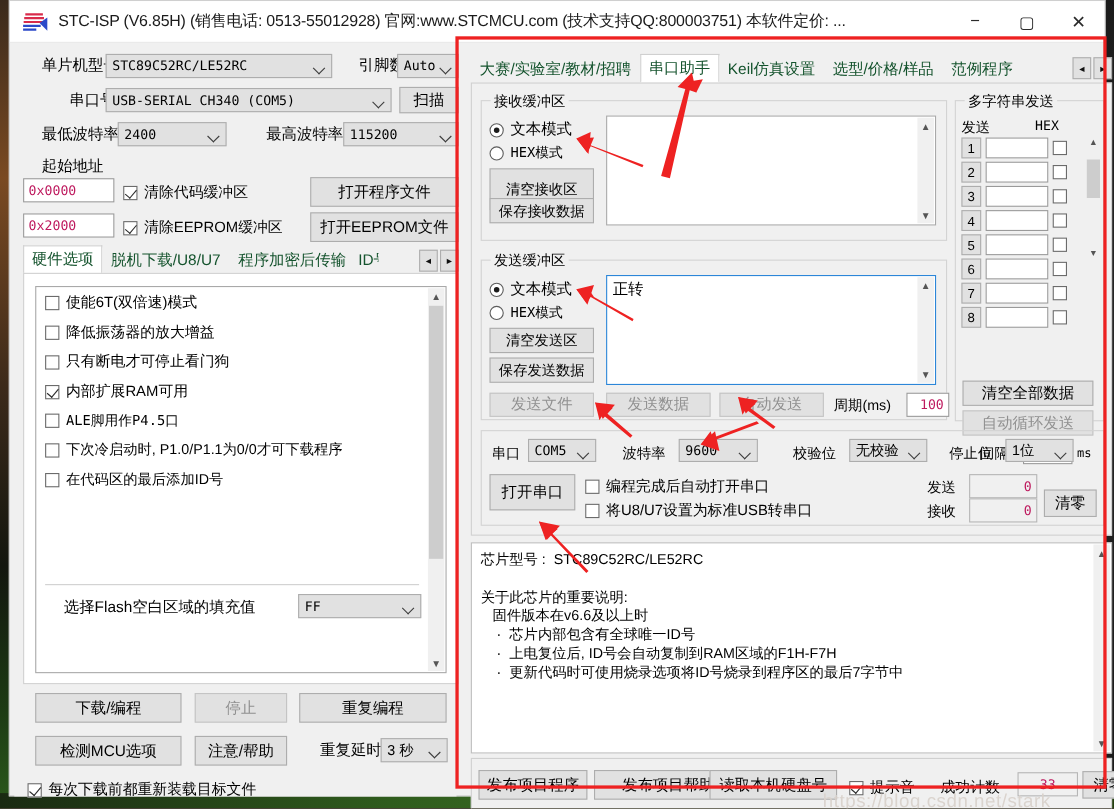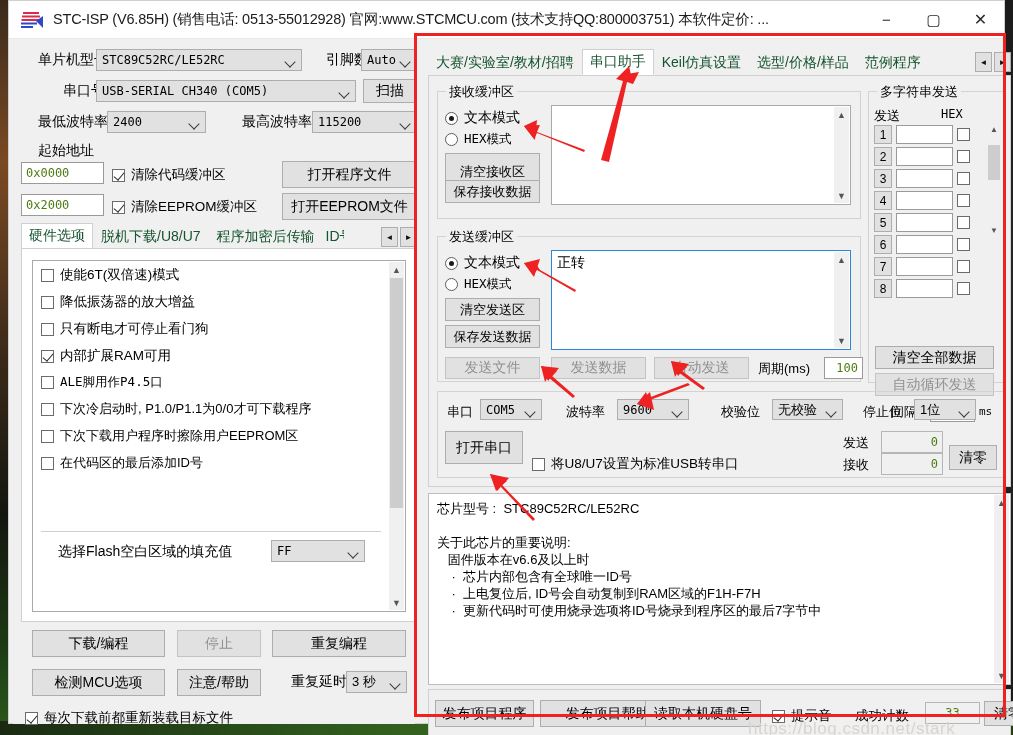--- a/index.html
+++ b/index.html
@@ -64,7 +64,7 @@
   .txtbox {
     background:#fff; border:1px solid #9a9a9a; height:22px;
     font-size:12px; font-family:"DejaVu Sans Mono","Liberation Mono",monospace;
-    display:flex; align-items:center; padding:0 4px; color:#4d7c0f;
+    display:flex; align-items:center; padding:0 4px; color:#be185d;
   }
   .btn {
     background:#e1e1e1; border:1px solid #adadad; color:#000;

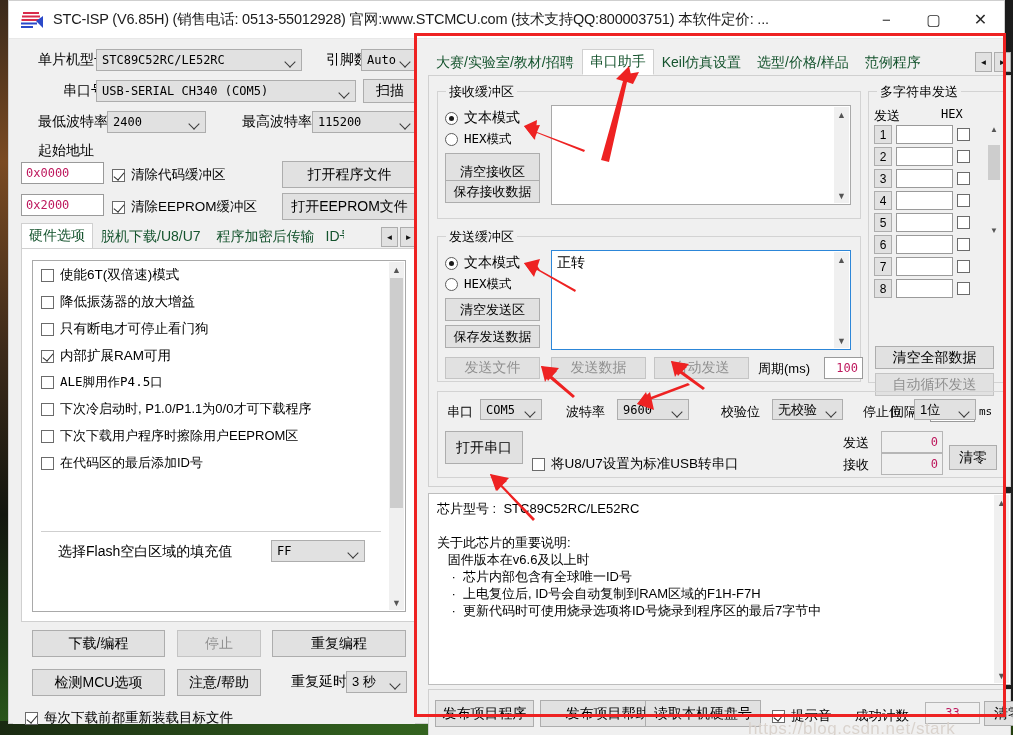--- a/index.html
+++ b/index.html
@@ -231,10 +231,6 @@
           </div>
           <div class="chk" style="margin-bottom:9px;">
             <span class="box"></span>
-            <span style="font-size:13px">下次下载用户程序时擦除用户EEPROM区</span>
-          </div>
-          <div class="chk" style="margin-bottom:9px;">
-            <span class="box"></span>
             <span style="font-size:13px">在代码区的最后添加ID号</span>
           </div>
         </div>

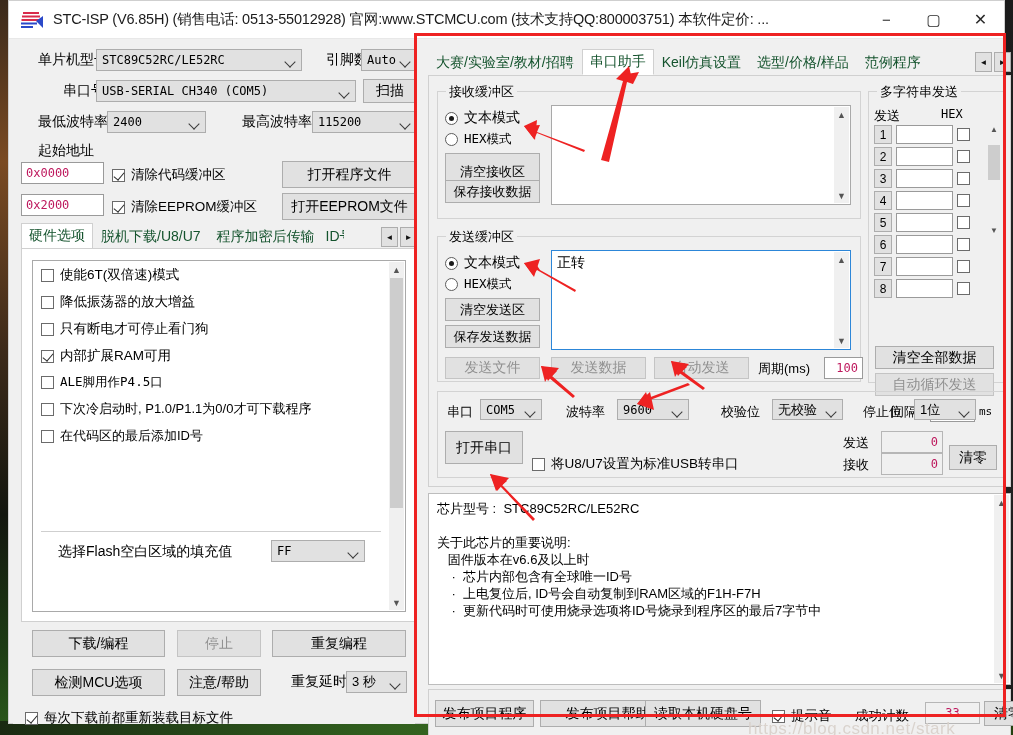--- a/index.html
+++ b/index.html
@@ -404,6 +404,10 @@
 
       <div class="btn" style="position:absolute;left:20px;top:390px;width:78px;height:33px;">打开串口</div>
 
+      <div class="chk" style="position:absolute;left:107px;top:392px;">
+        <span class="box"></span>
+        <span>编程完成后自动打开串口</span>
+      </div>
       <div class="chk" style="position:absolute;left:107px;top:414px;">
         <span class="box"></span>
         <span>将U8/U7设置为标准USB转串口</span>

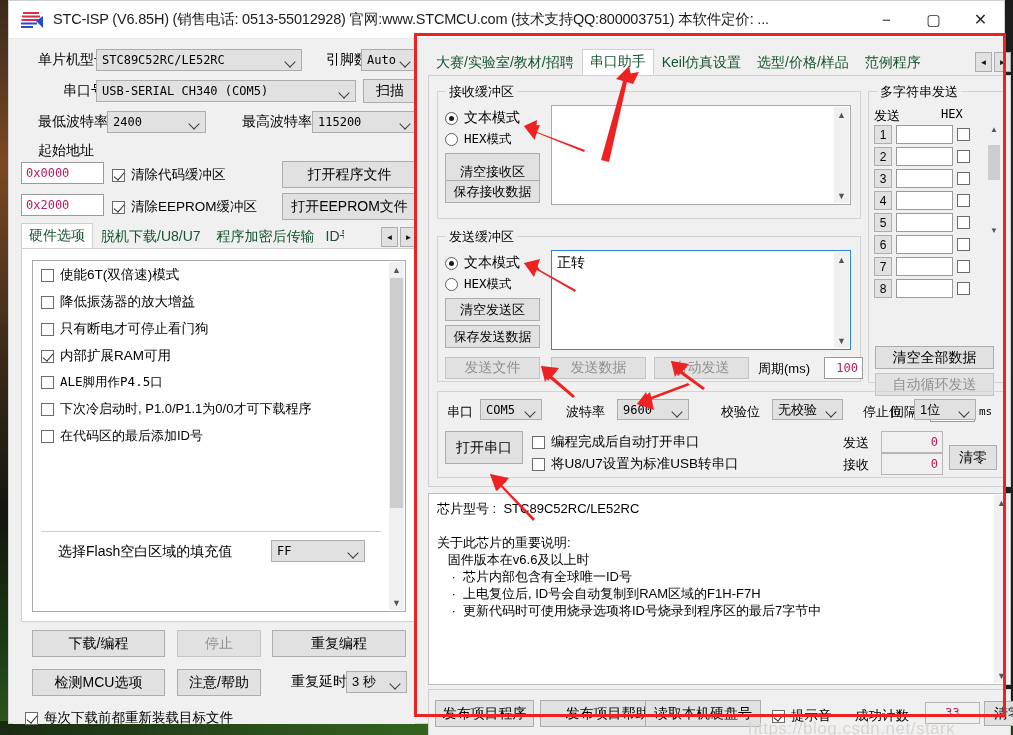--- a/index.html
+++ b/index.html
@@ -236,7 +236,7 @@
         </div>
         <div style="position:absolute;left:8px;top:270px;width:340px;height:1px;background:#cfcfcf;"></div>
         <div style="position:absolute;left:8px;top:282px;" class="lbl">选择Flash空白区域的填充值</div>
-        <div class="combo" style="position:absolute;left:238px;top:279px;width:94px;">FF</div>
+        <div class="combo" style="position:absolute;left:238px;top:279px;width:112px;">FF</div>
 
         <div class="scrollbar-v">
           <div class="sb-arrow">▲</div>

